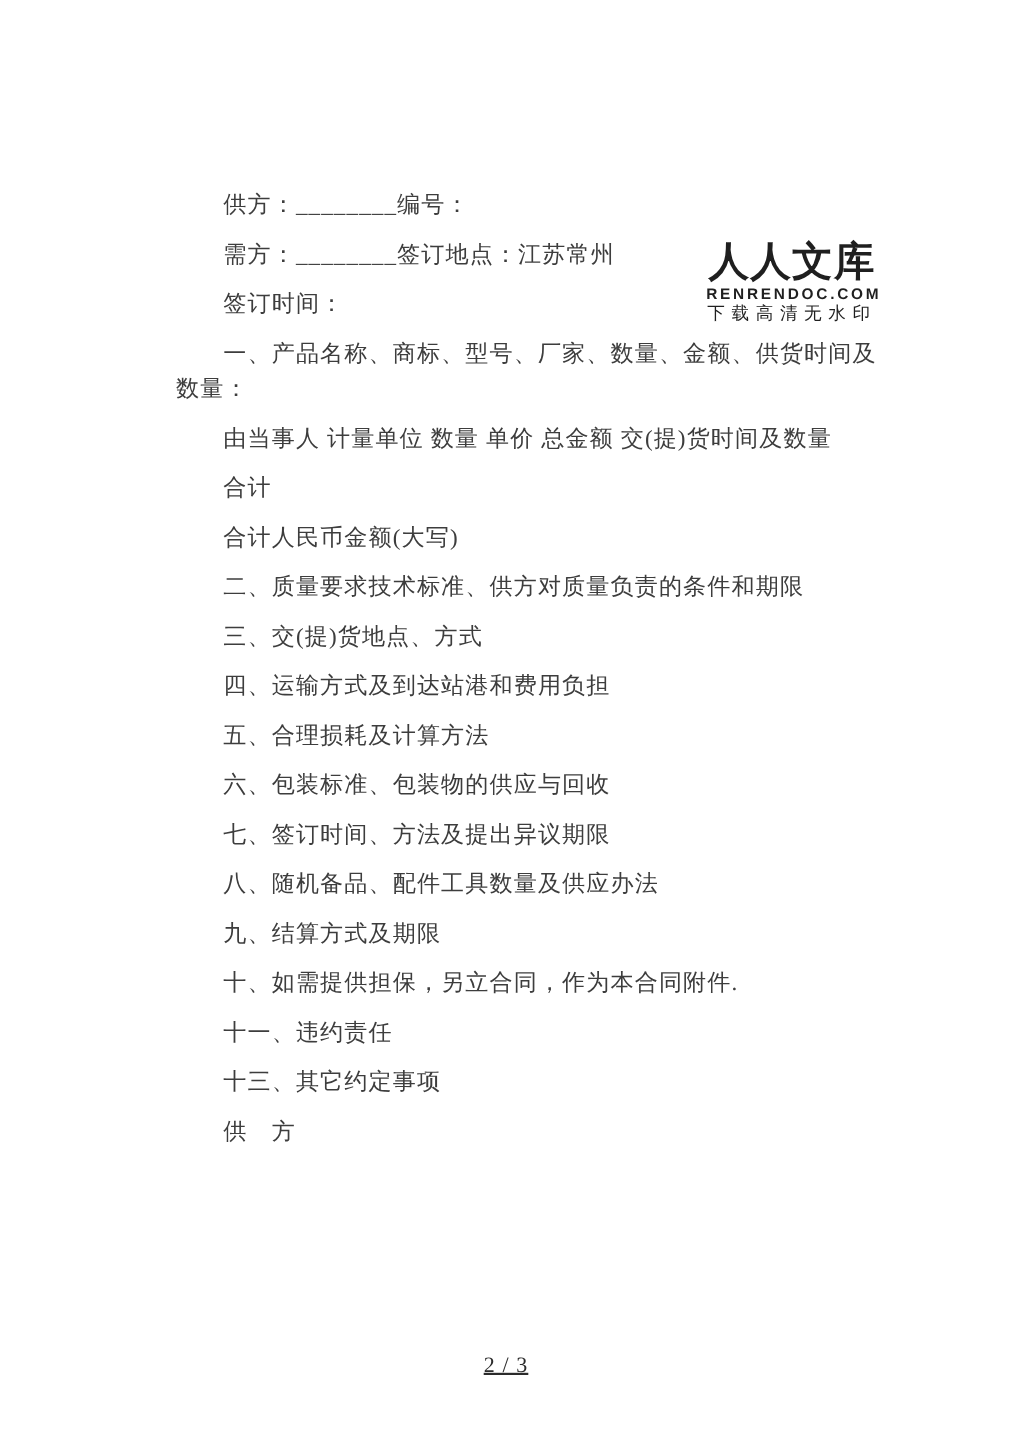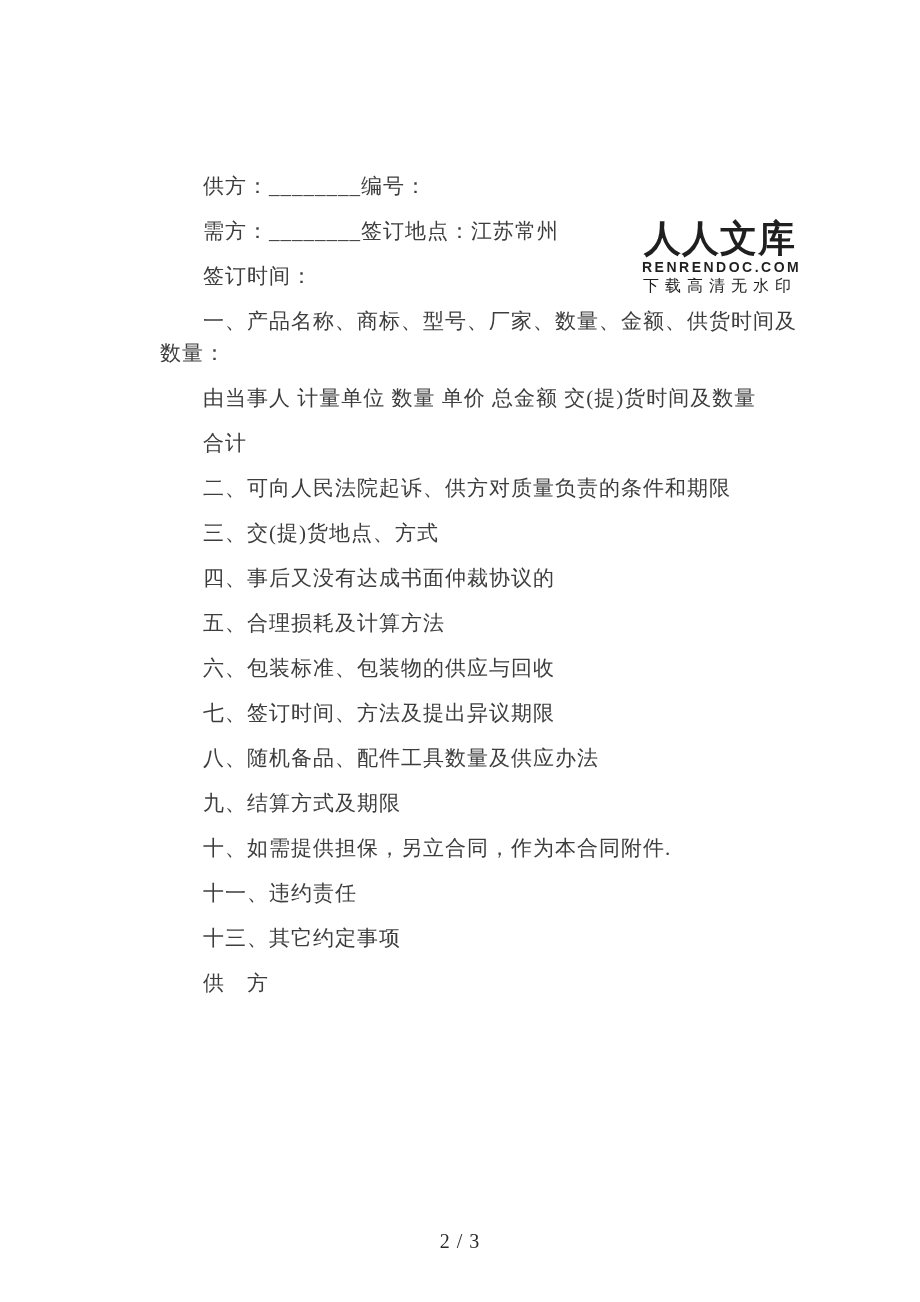--- a/index.html
+++ b/index.html
@@ -94,6 +94,7 @@
 数量：</p>
     <p class="para">由当事人 计量单位 数量 单价 总金额 交(提)货时间及数量</p>
     <p class="para">合计</p>
+    <p class="para">合计人民币金额(大写)</p>
     <p class="para">二、可向人民法院起诉、供方对质量负责的条件和期限</p>
     <p class="para">三、交(提)货地点、方式</p>
     <p class="para">四、事后又没有达成书面仲裁协议的</p>

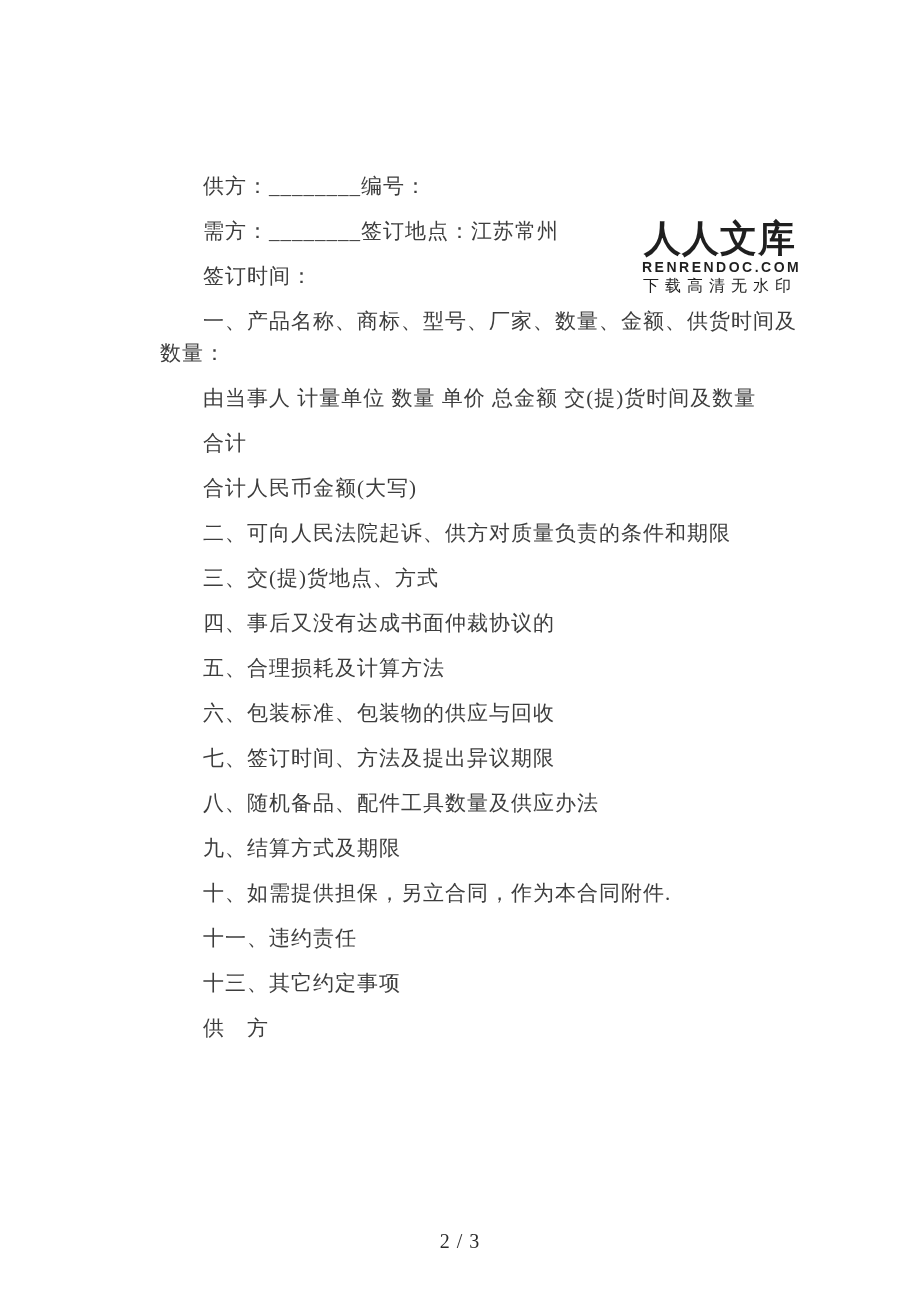--- a/index.html
+++ b/index.html
@@ -95,7 +95,7 @@
     <p class="para">由当事人 计量单位 数量 单价 总金额 交(提)货时间及数量</p>
     <p class="para">合计</p>
     <p class="para">合计人民币金额(大写)</p>
-    <p class="para">二、可向人民法院起诉、供方对质量负责的条件和期限</p>
+    <p class="para">二、质量要求技术标准、供方对质量负责的条件和期限</p>
     <p class="para">三、交(提)货地点、方式</p>
     <p class="para">四、事后又没有达成书面仲裁协议的</p>
     <p class="para">五、合理损耗及计算方法</p>

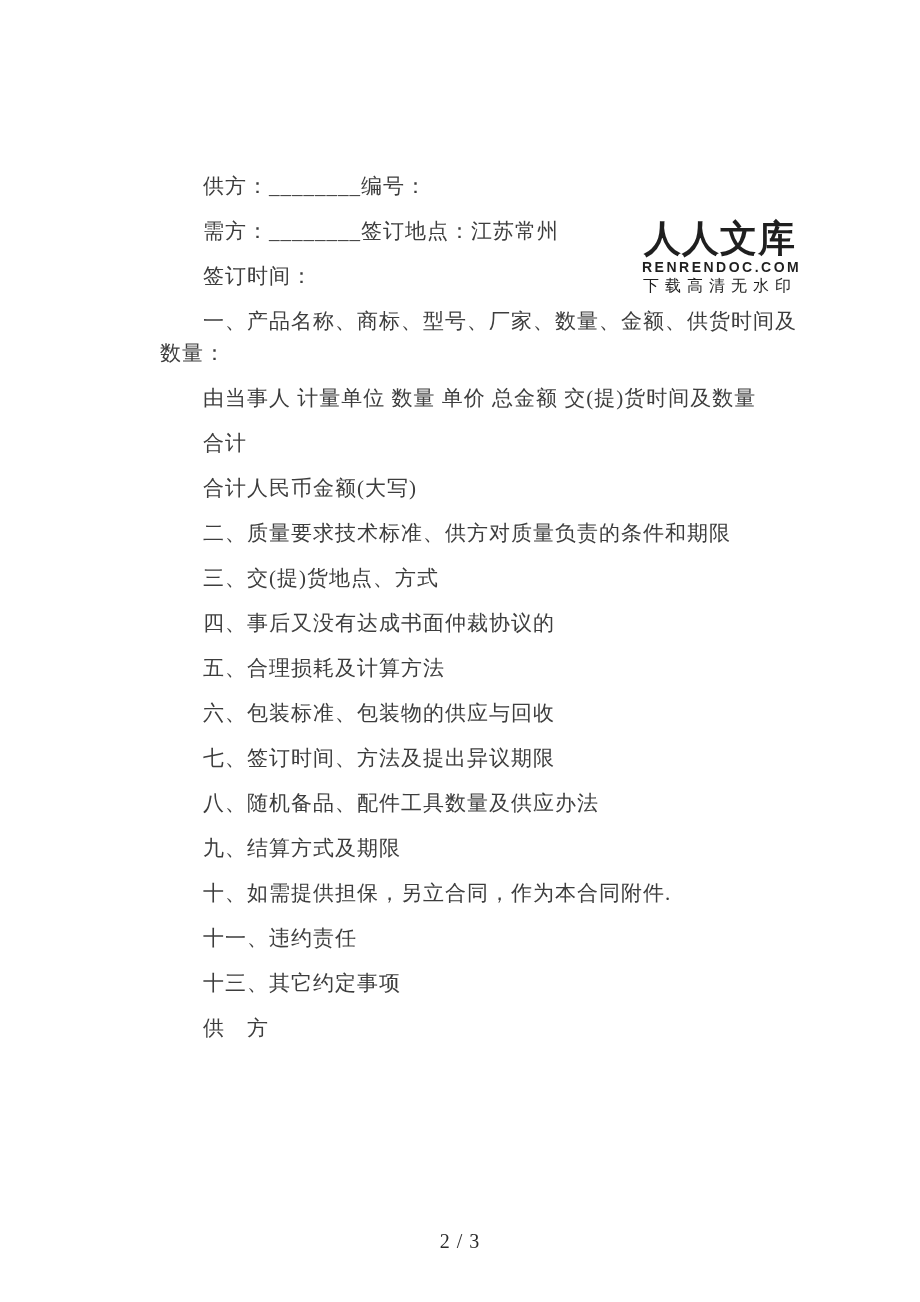--- a/index.html
+++ b/index.html
@@ -97,7 +97,7 @@
     <p class="para">合计人民币金额(大写)</p>
     <p class="para">二、质量要求技术标准、供方对质量负责的条件和期限</p>
     <p class="para">三、交(提)货地点、方式</p>
-    <p class="para">四、事后又没有达成书面仲裁协议的</p>
+    <p class="para">四、运输方式及到达站港和费用负担</p>
     <p class="para">五、合理损耗及计算方法</p>
     <p class="para">六、包装标准、包装物的供应与回收</p>
     <p class="para">七、签订时间、方法及提出异议期限</p>

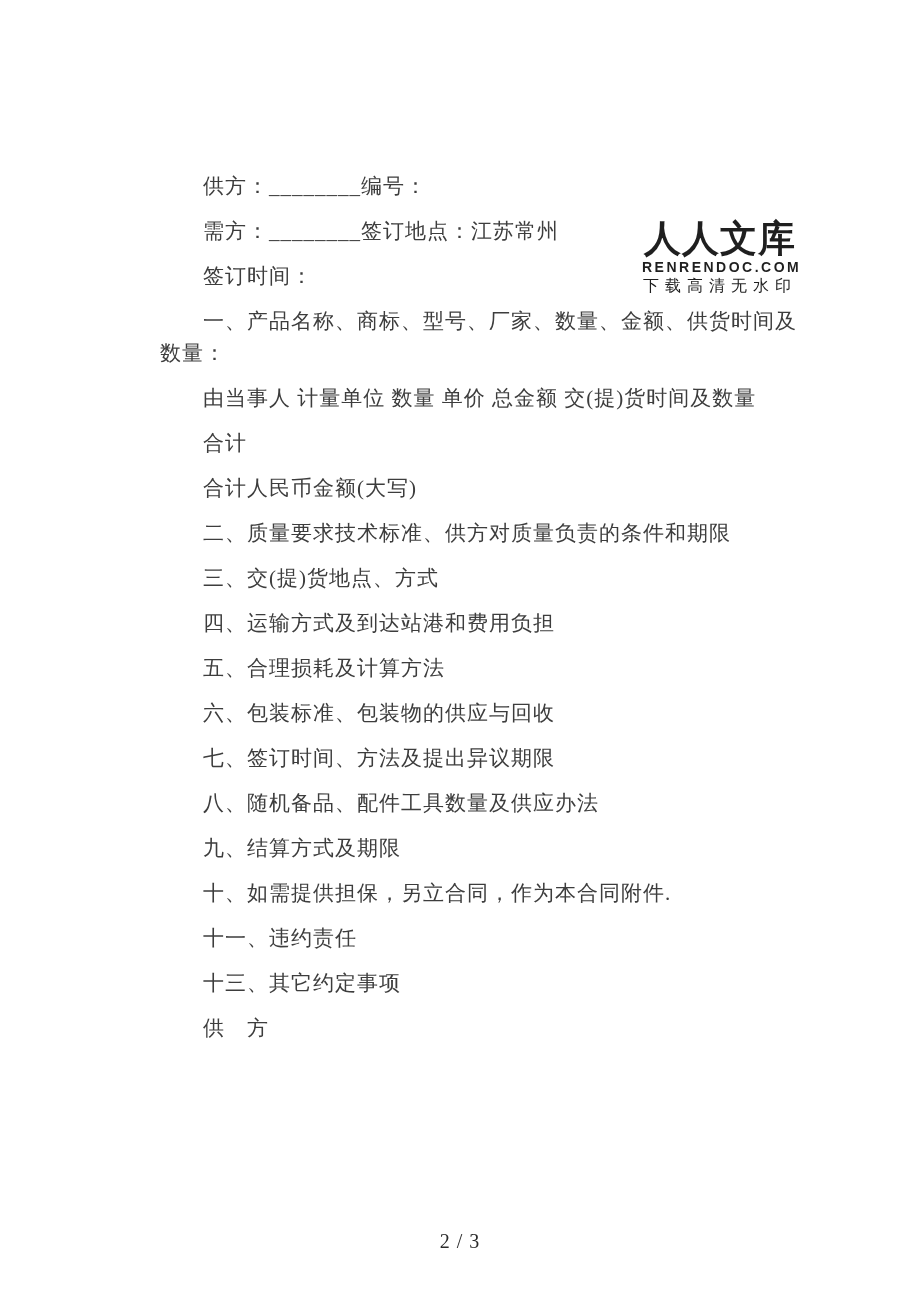--- a/index.html
+++ b/index.html
@@ -73,6 +73,7 @@
     font-size: 20px;
     letter-spacing: 1px;
     color: #2b2b2b;
+    text-decoration: underline;
   }
 </style>
 </head>

